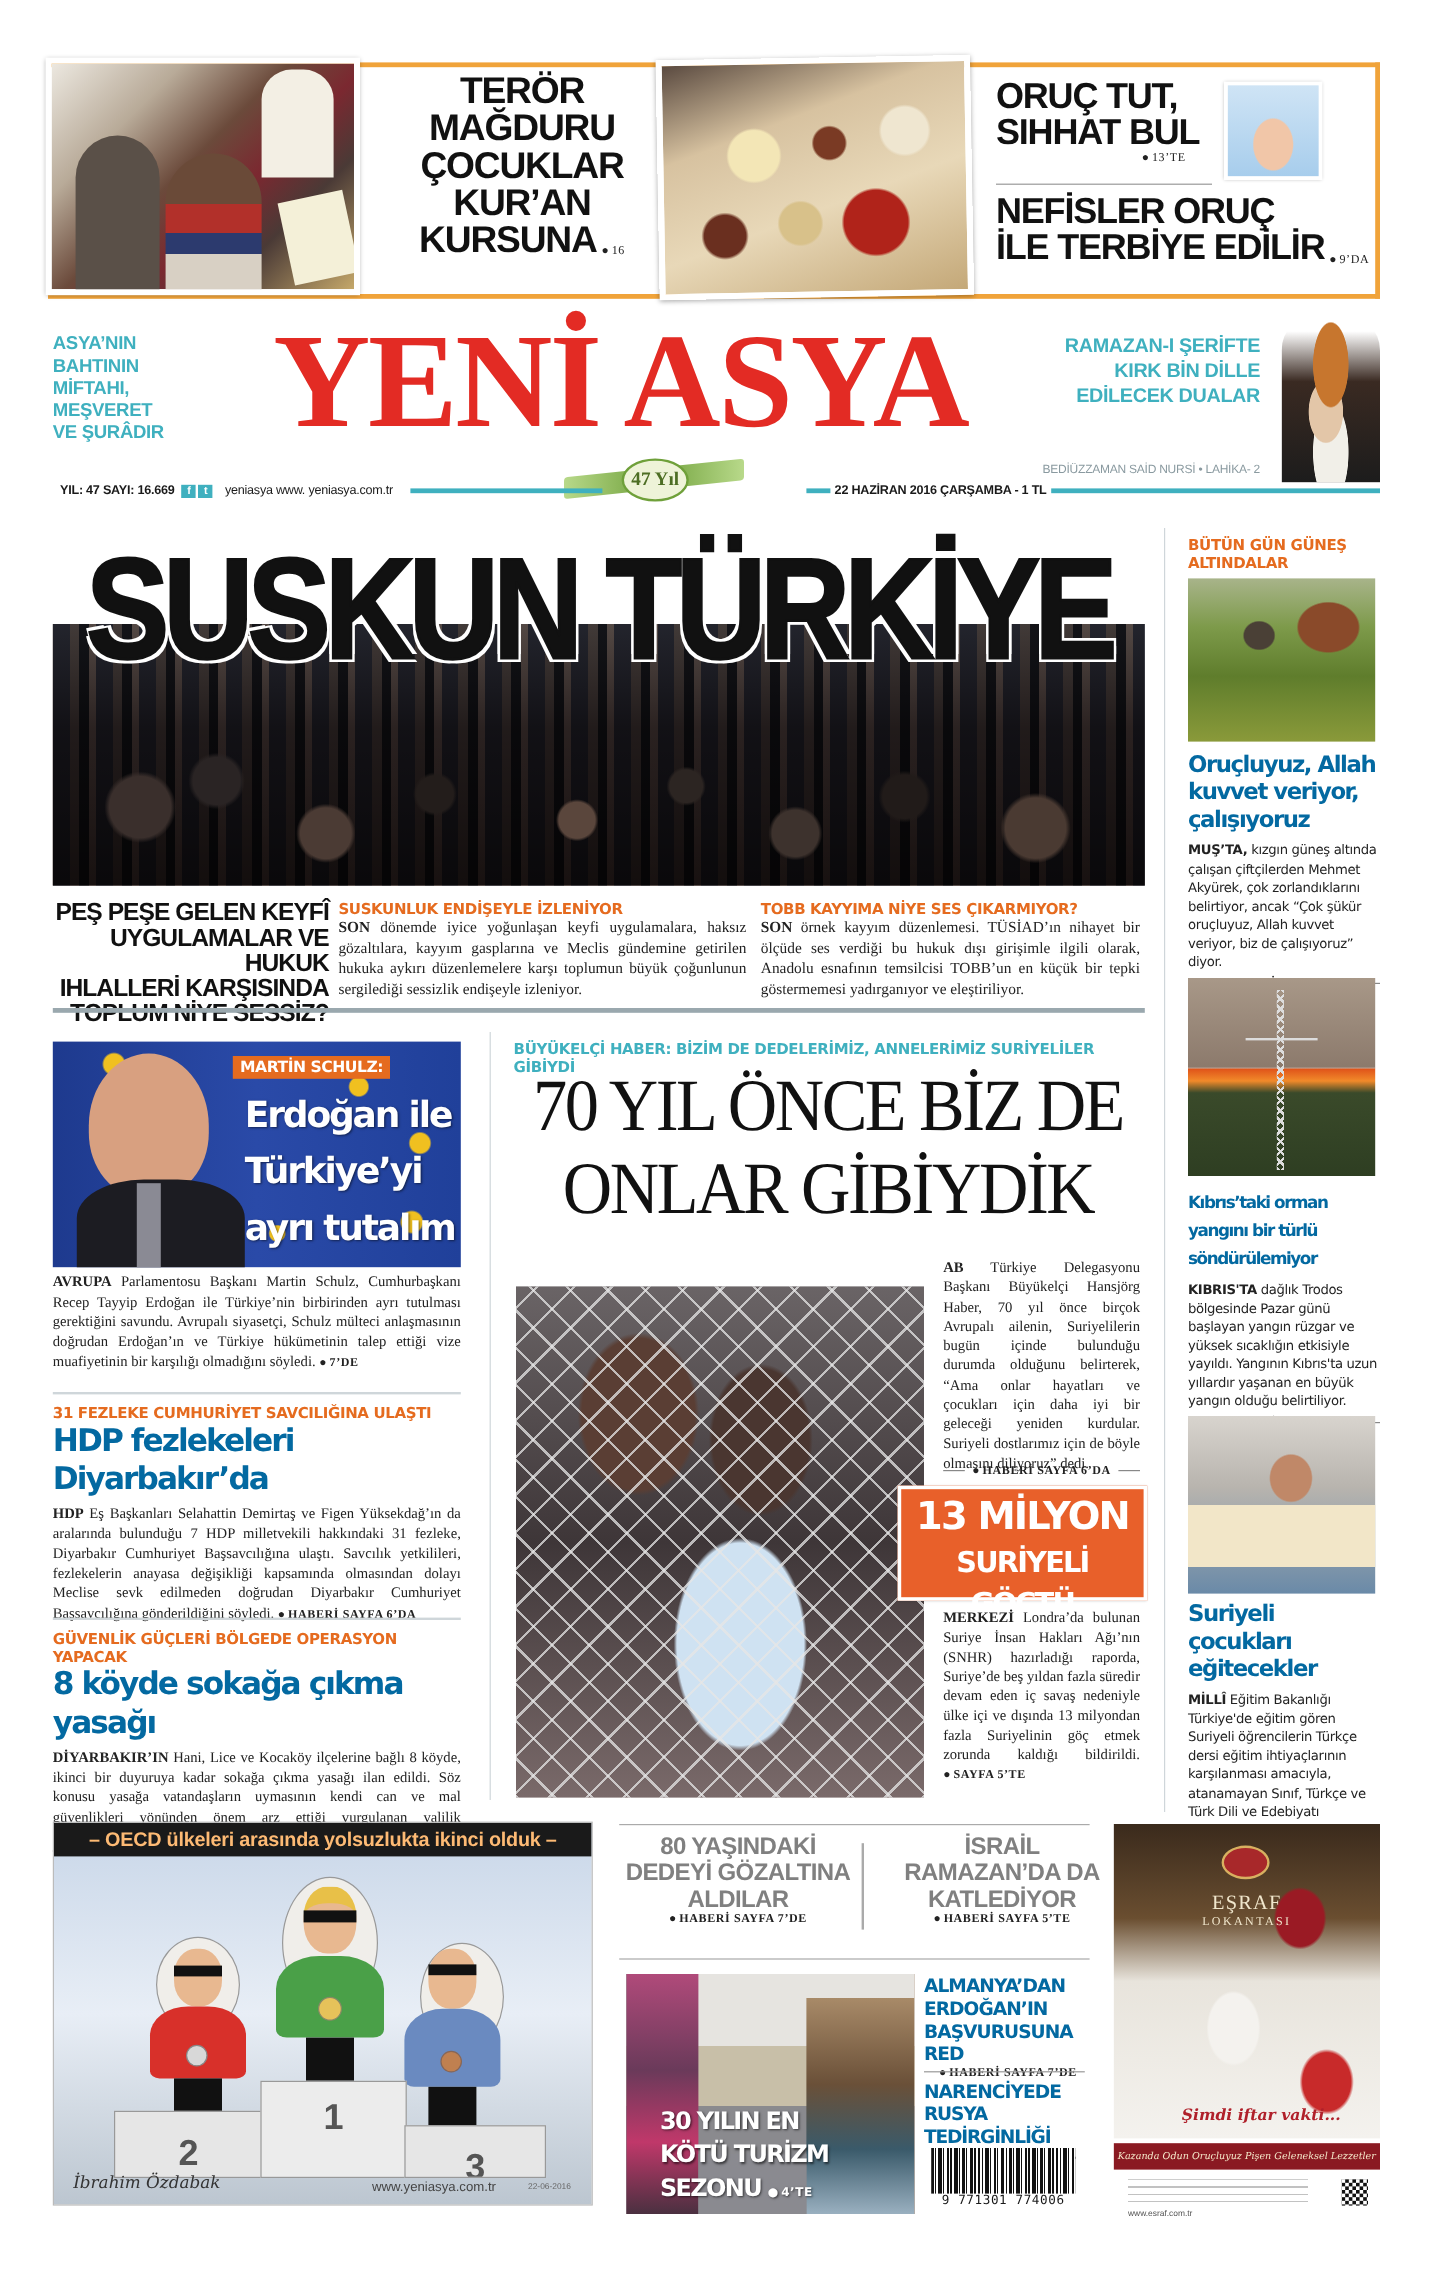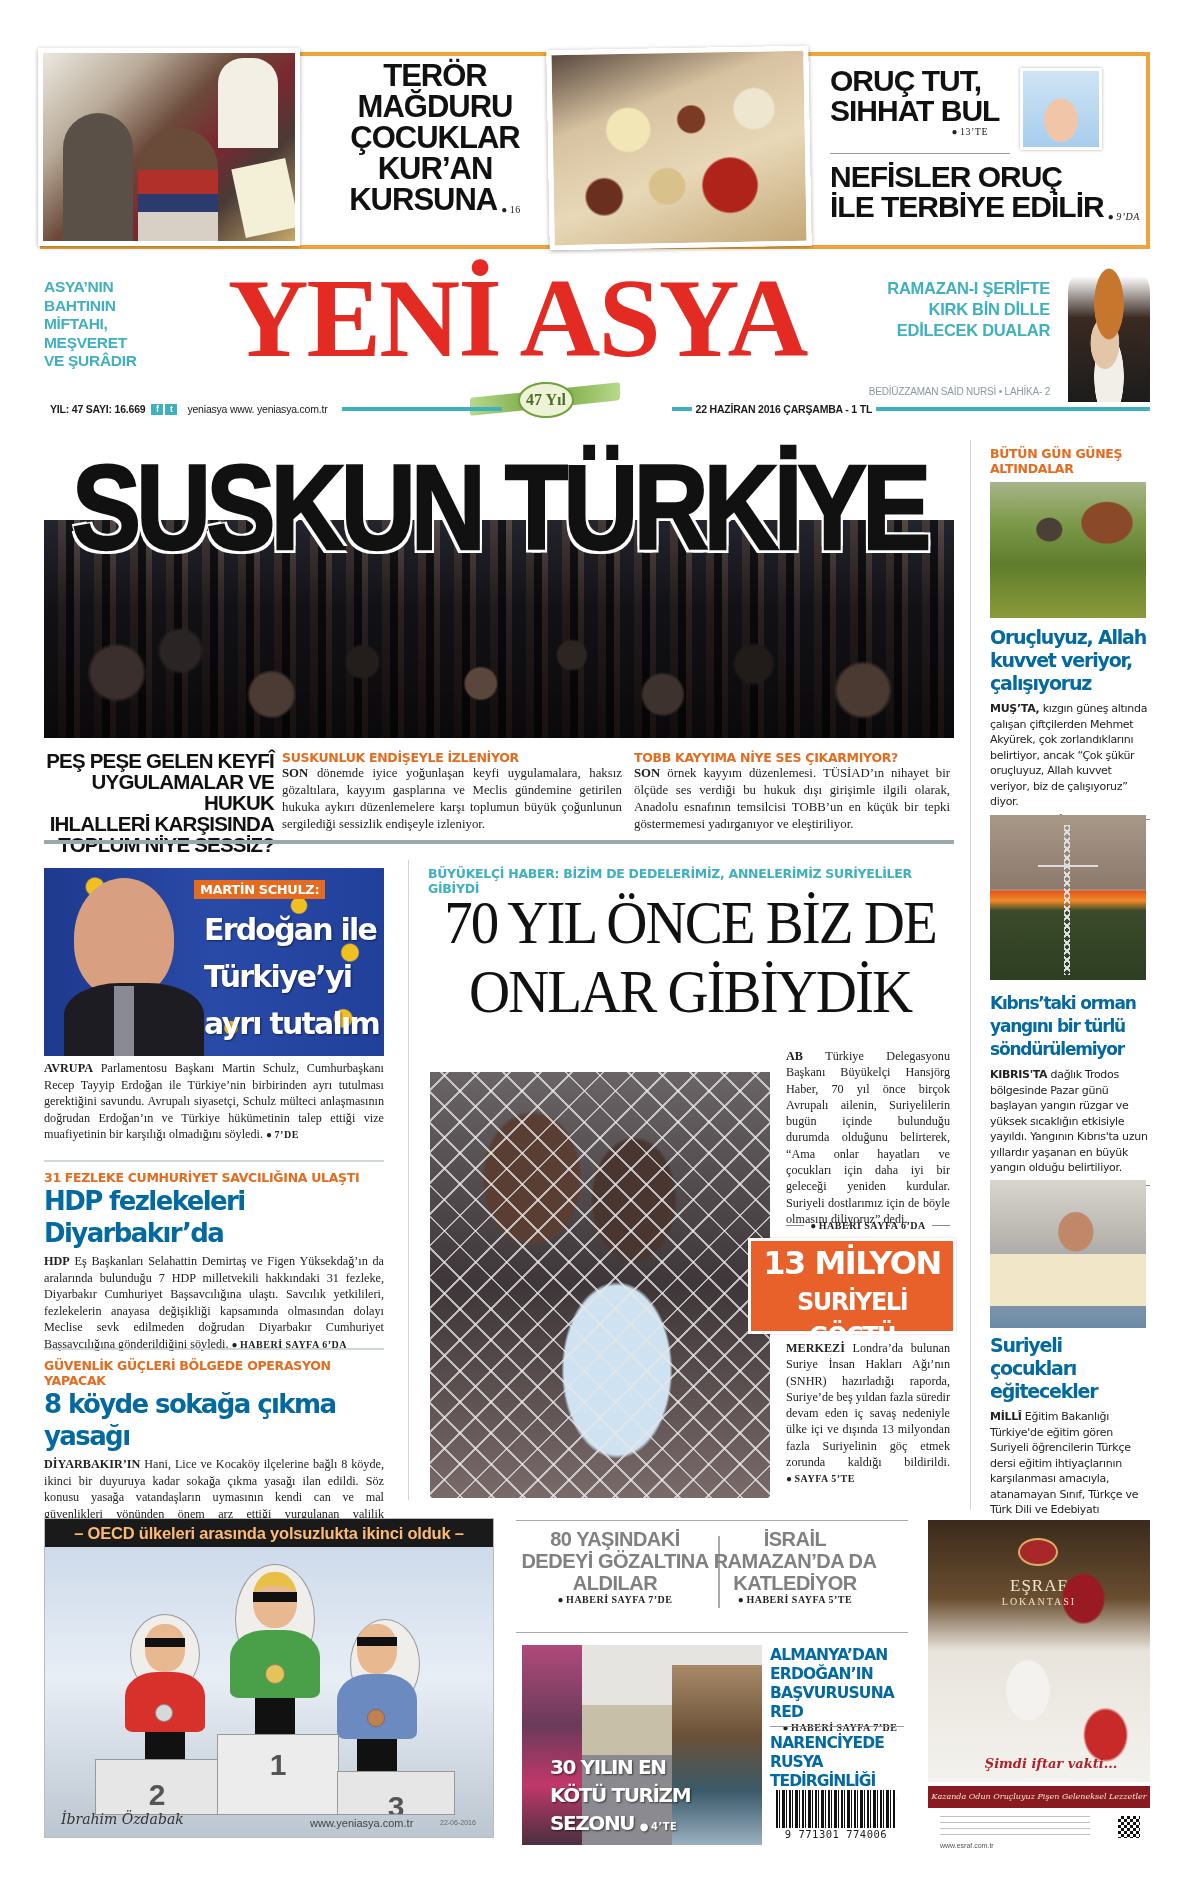--- a/index.html
+++ b/index.html
@@ -55,7 +55,7 @@
   <div class="impact" style="font-size:30px;line-height:30px;">NEFİSLER ORUÇ</div>
   <div style="display:flex;align-items:flex-end;gap:4px;">
     <span class="impact" style="font-size:30px;line-height:30px;">İLE TERBİYE EDİLİR</span>
-    <span class="ref" style="font-weight:400;font-style:italic;">9’DA</span>
+    <span class="ref" style="font-weight:400;">9’DA</span>
   </div>
 </div>
 

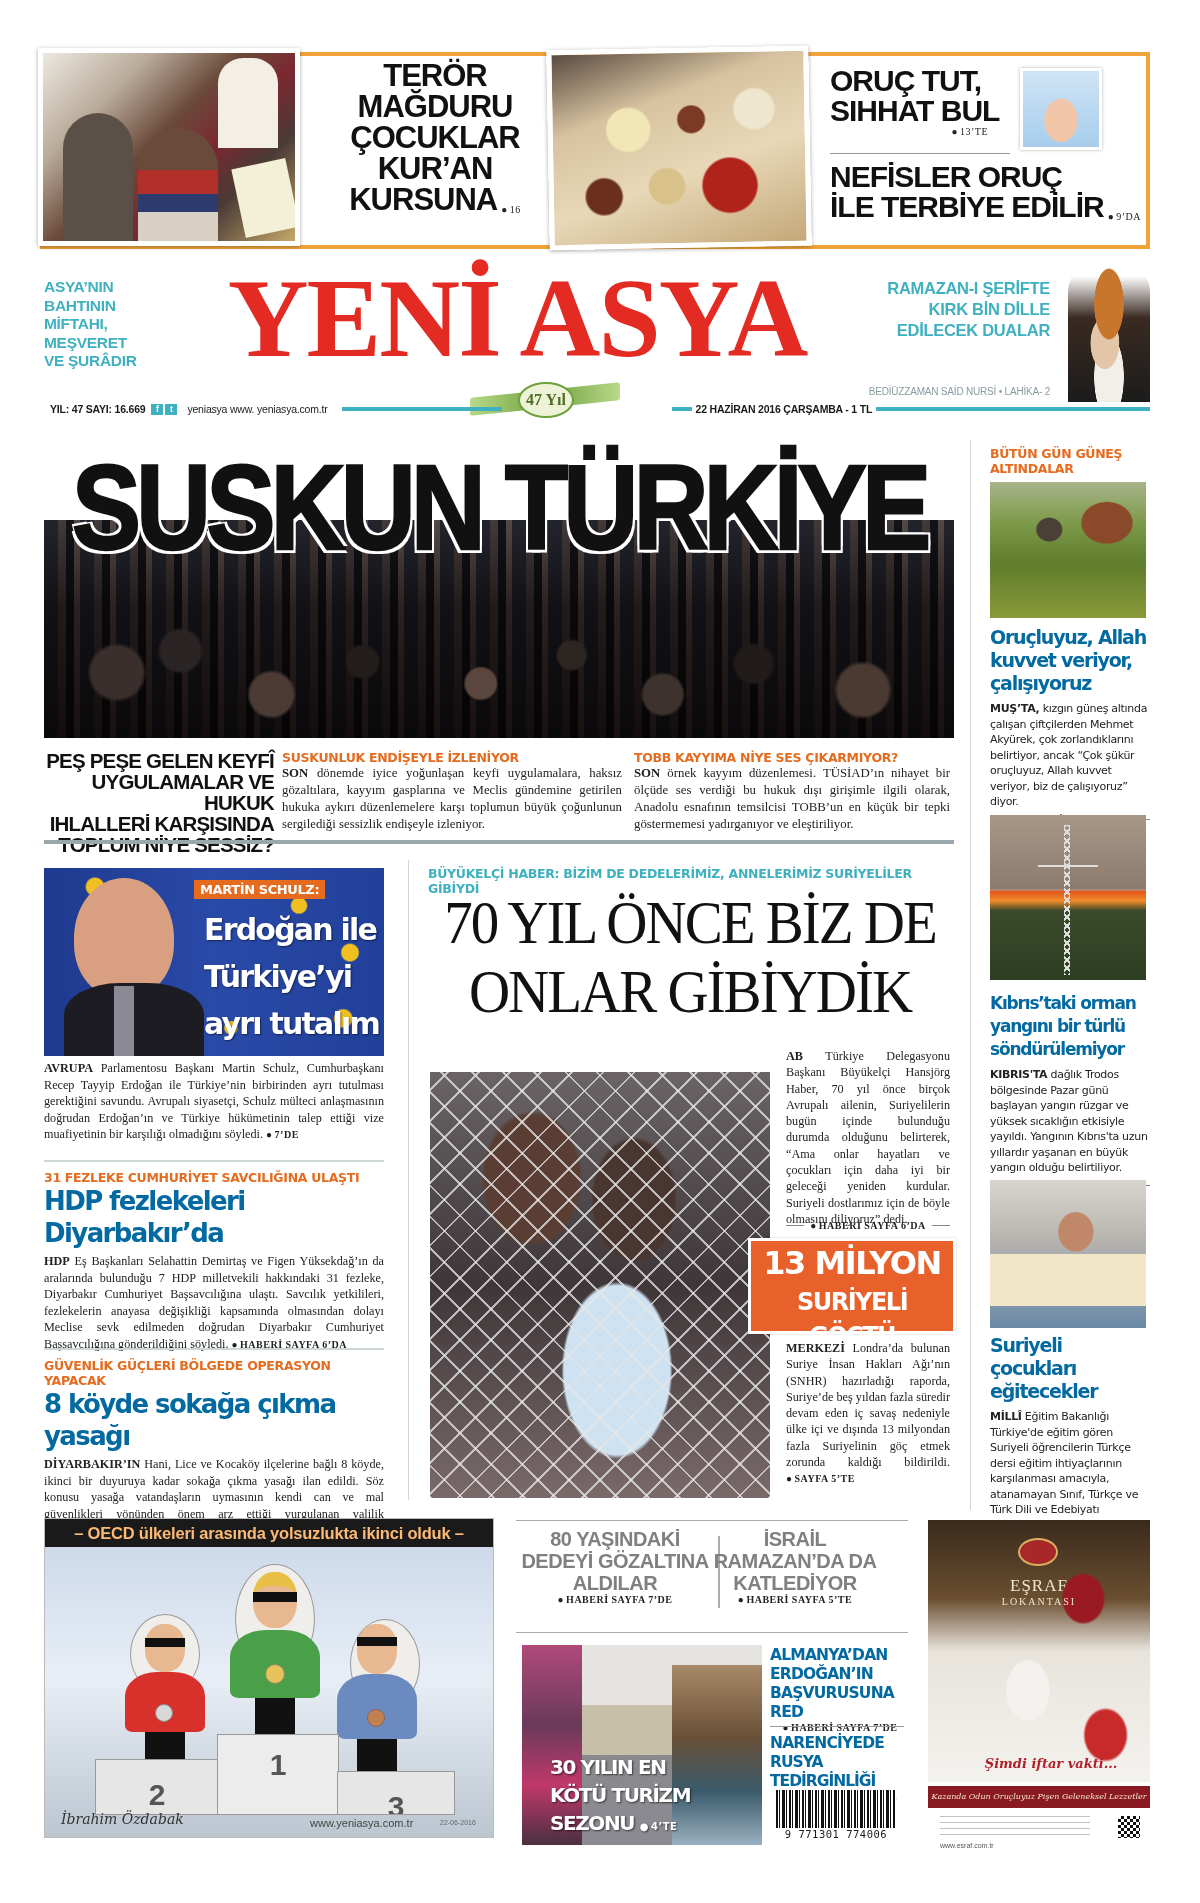--- a/index.html
+++ b/index.html
@@ -139,7 +139,7 @@
     <div class="abs" style="left:74px;top:10px;width:6px;height:150px;background:repeating-linear-gradient(45deg,#ddd 0 2px,transparent 2px 6px),repeating-linear-gradient(-45deg,#ddd 0 2px,transparent 2px 6px);"></div>
     <div class="abs" style="left:48px;top:50px;width:60px;height:2px;background:#ddd;"></div>
   </div>
-  <div class="hl-sans" style="margin-top:12px;font-size:17px;line-height:23px;">Kıbrıs’taki orman yangını bir türlü söndürülemiyor</div>
+  <div class="hl-sans" style="margin-top:12px;font-size:14px;line-height:23px;">Kıbrıs’taki orman yangını bir türlü söndürülemiyor</div>
   <p class="body-sans" style="margin-top:6px;"><b>KIBRIS'TA</b><span> dağlık Trodos bölgesinde Pazar günü başlayan yangın rüzgar ve yüksek sıcaklığın etkisiyle yayıldı. Yangının Kıbrıs'ta uzun yıllardır yaşanan en büyük yangın olduğu belirtiliyor.</span></p>
   <div class="ref-line" style="margin-top:4px;">
       <span class="rule"></span>

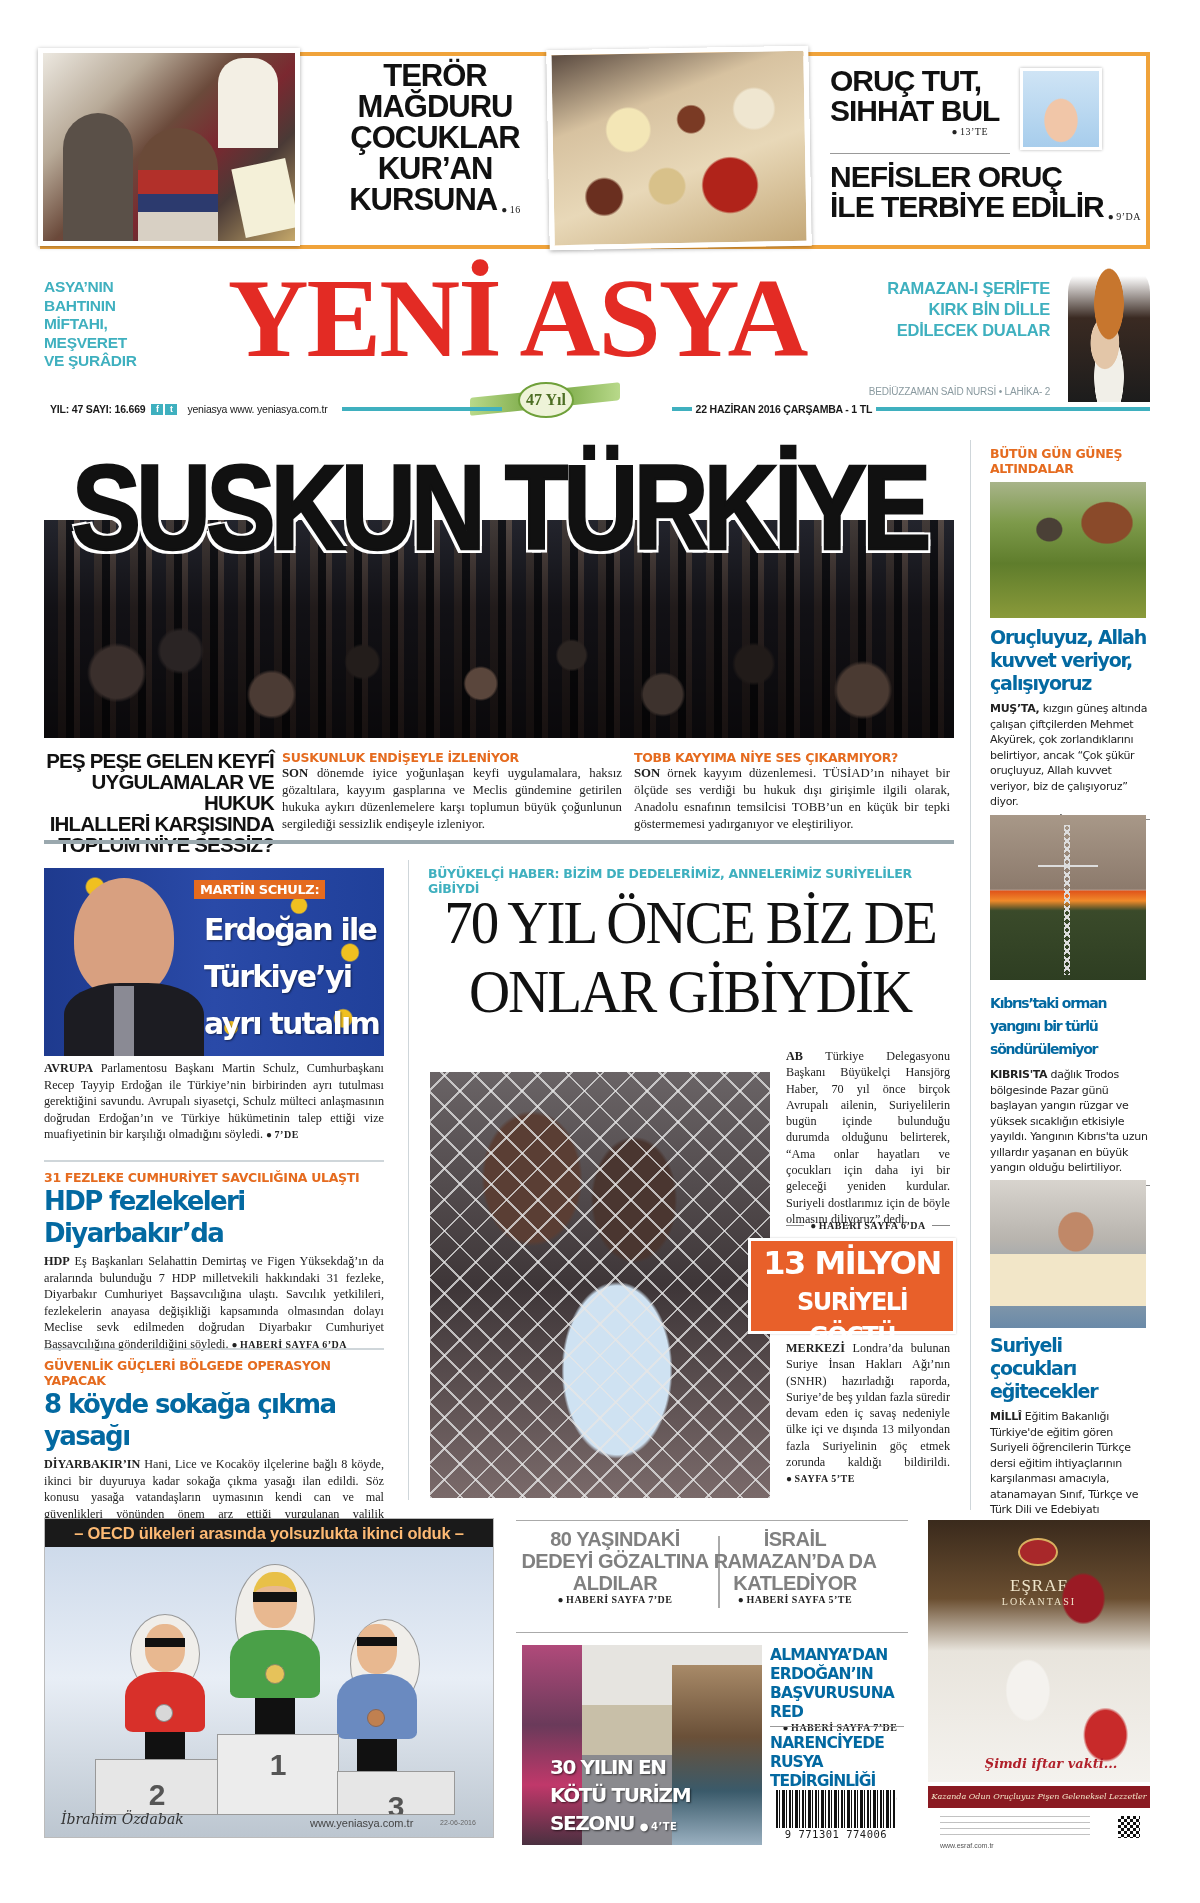--- a/index.html
+++ b/index.html
@@ -254,7 +254,7 @@
   <div class="ref">HABERİ SAYFA 7’DE</div>
 </div>
 <div class="abs" style="left:718px;top:1536px;width:2px;height:72px;background:#aaa;"></div>
-<div class="abs" style="left:700px;top:1528px;width:190px;text-align:center;">
+<div class="abs" style="left:740px;top:1528px;width:190px;text-align:center;">
   <div class="impact" style="font-size:20px;line-height:22px;color:#808080;letter-spacing:-0.5px;">İSRAİL</div>
   <div class="impact" style="font-size:20px;line-height:22px;color:#808080;letter-spacing:-0.5px;">RAMAZAN’DA DA</div>
   <div class="impact" style="font-size:20px;line-height:22px;color:#808080;letter-spacing:-0.5px;">KATLEDİYOR</div>

